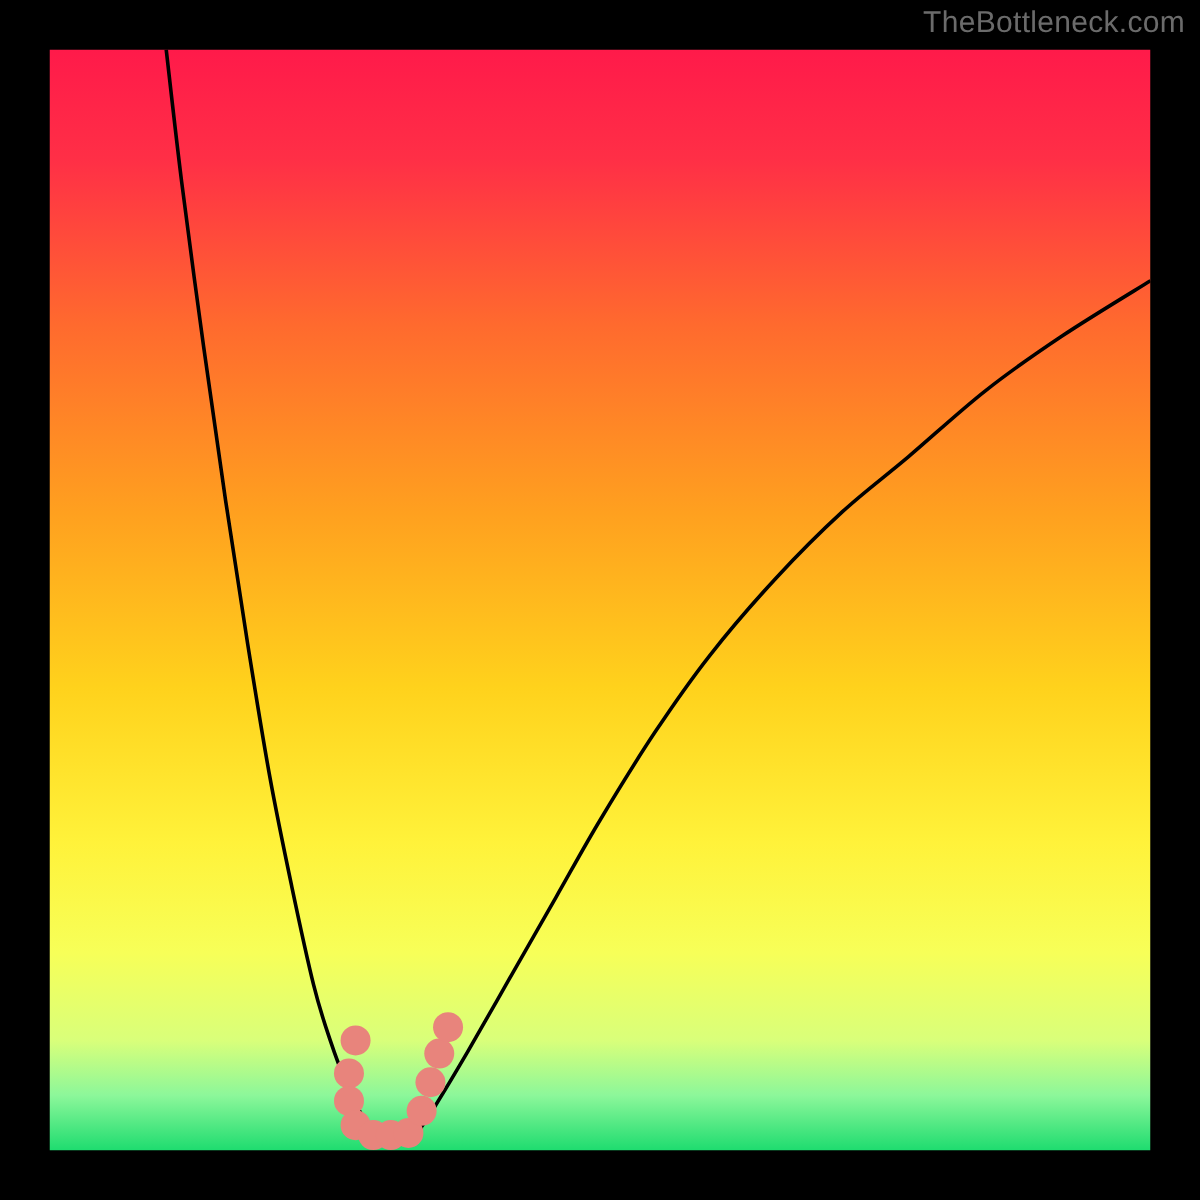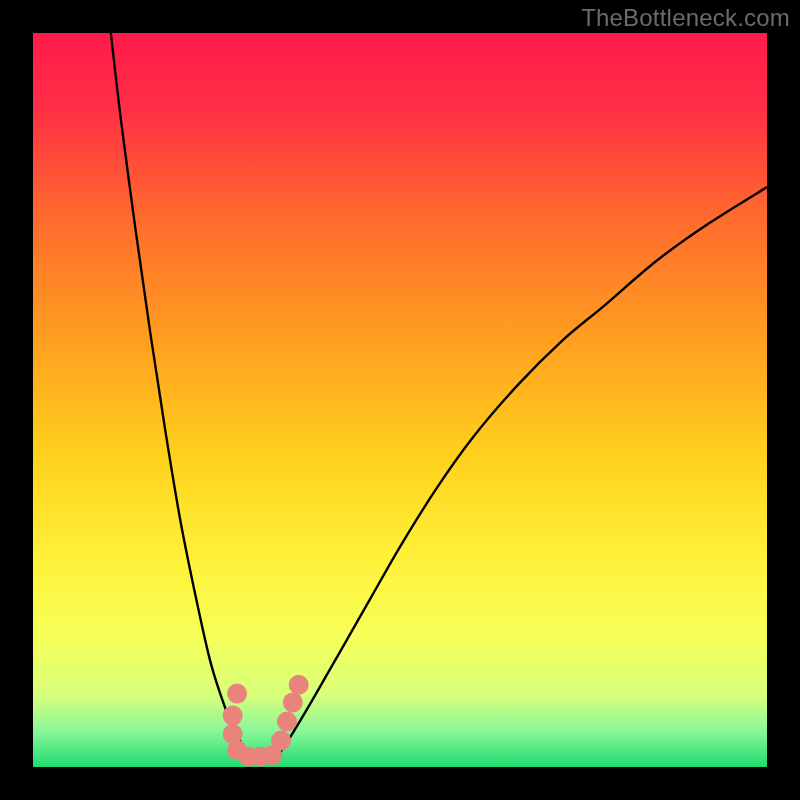--- a/index.html
+++ b/index.html
@@ -21,7 +21,7 @@
     top: 4px;
     right: 10px;
     font-family: Arial, Helvetica, sans-serif;
-    font-size: 24px;
+    font-size: 20px;
     font-weight: 500;
     color: #6b6b6b;
     letter-spacing: 0.2px;

